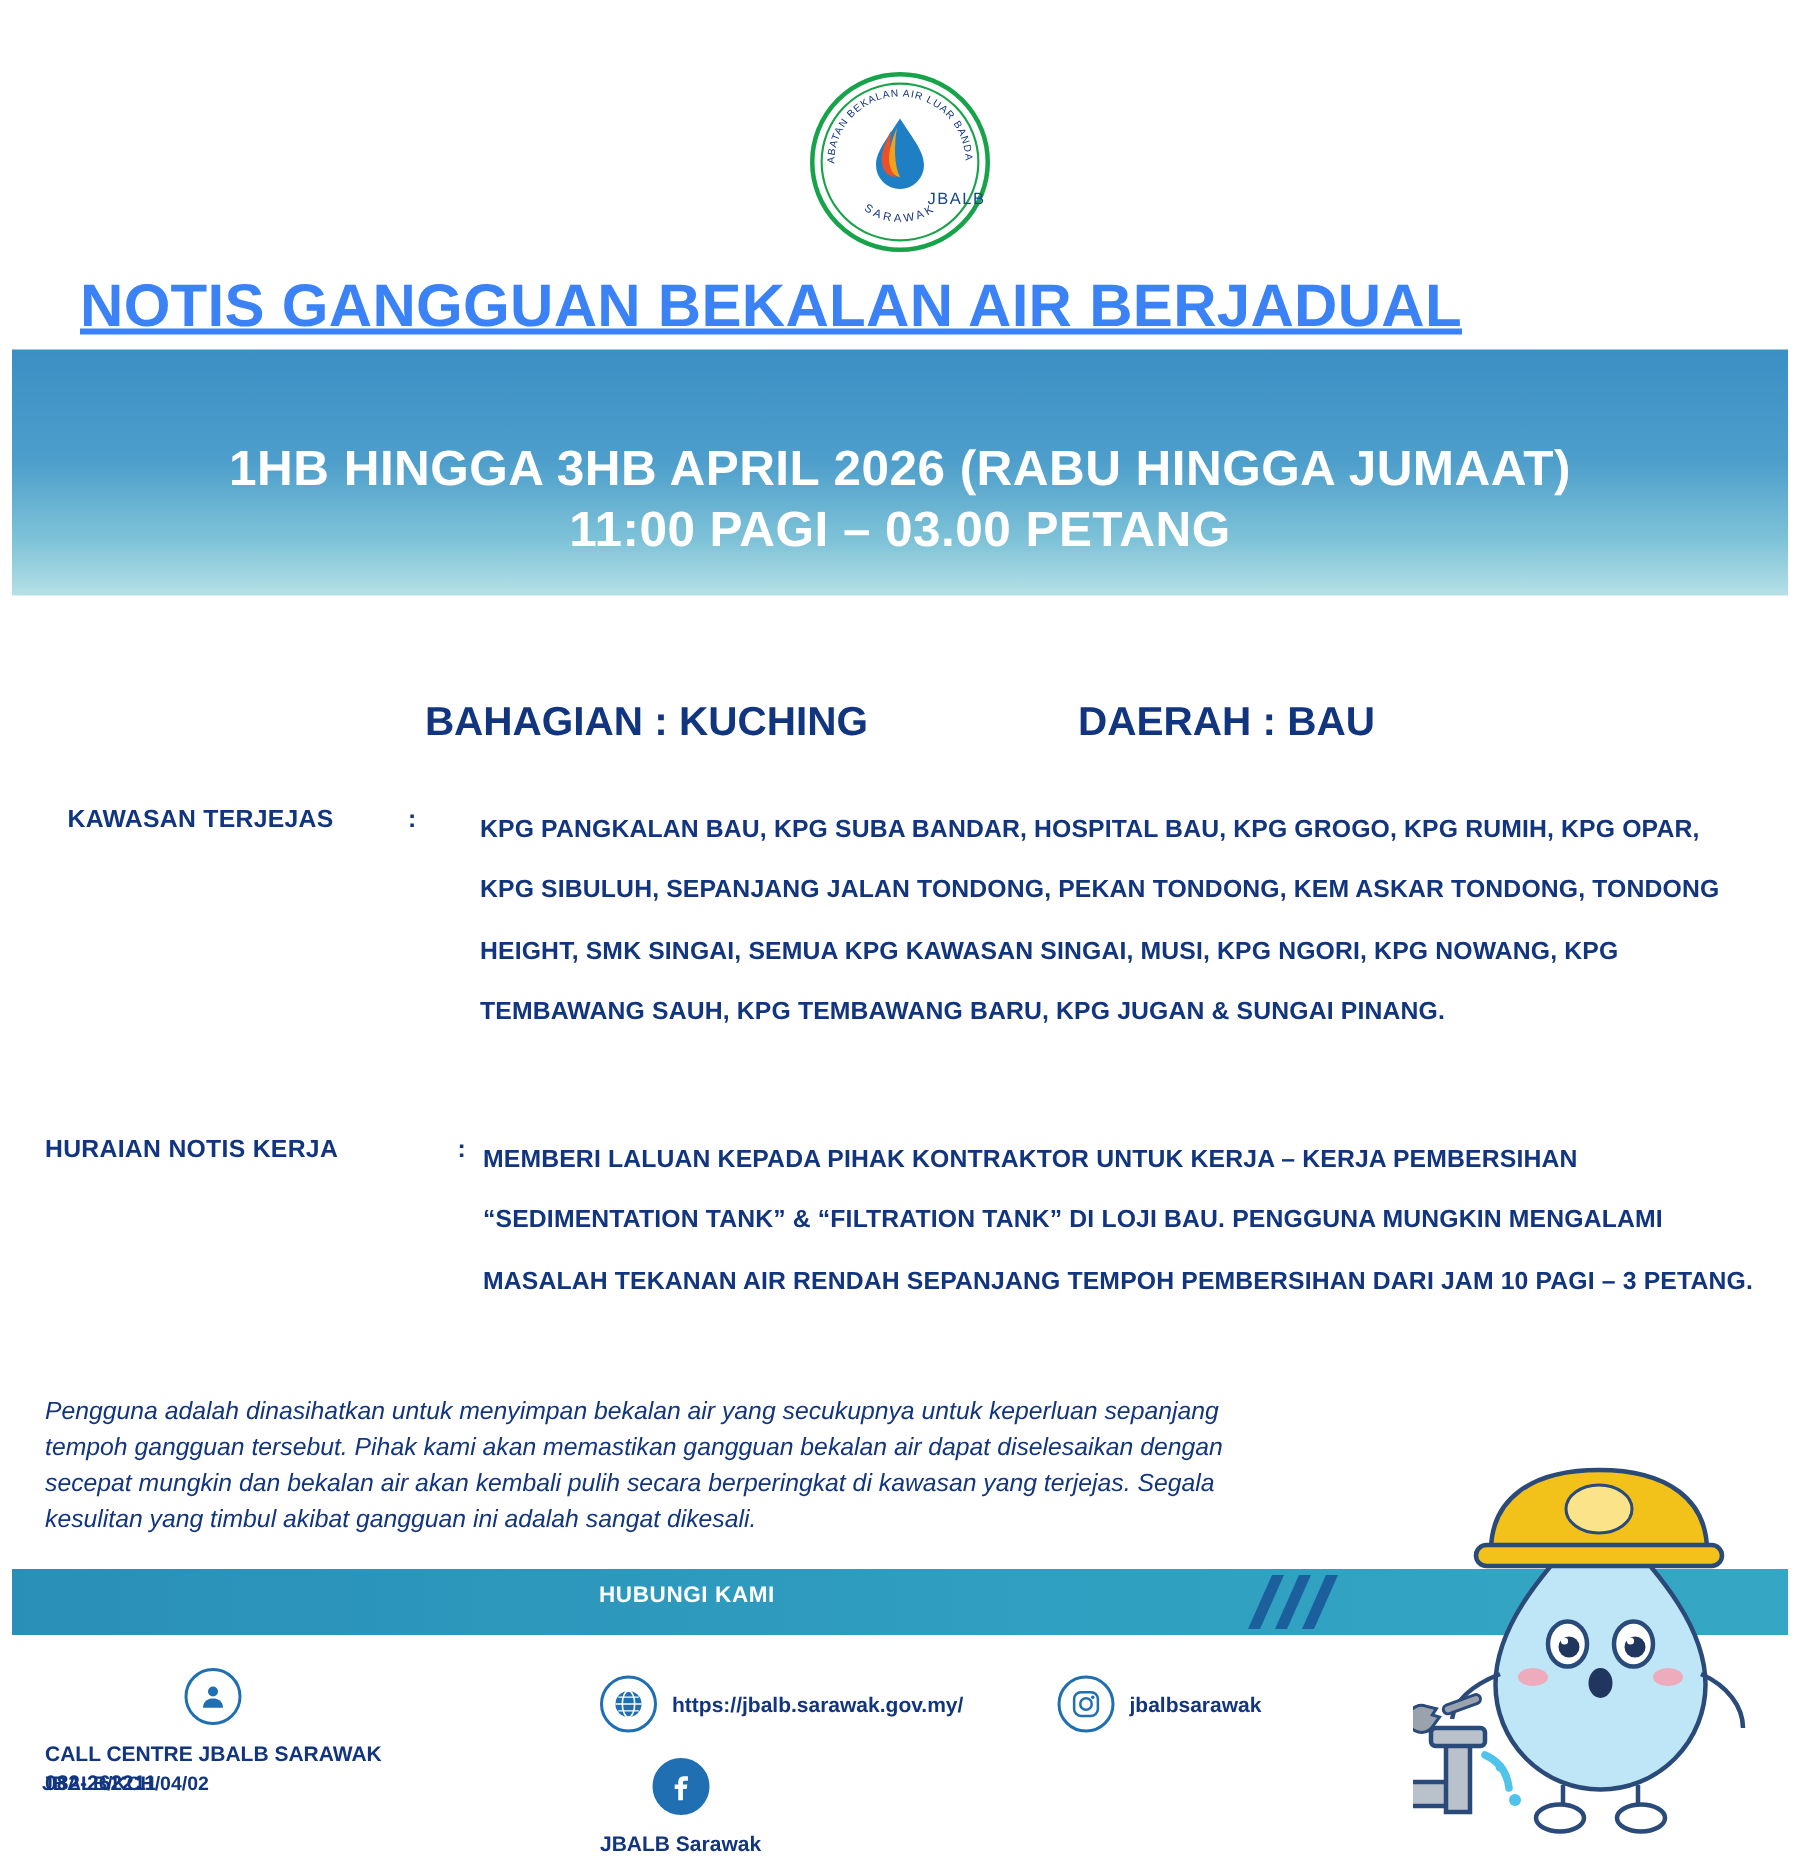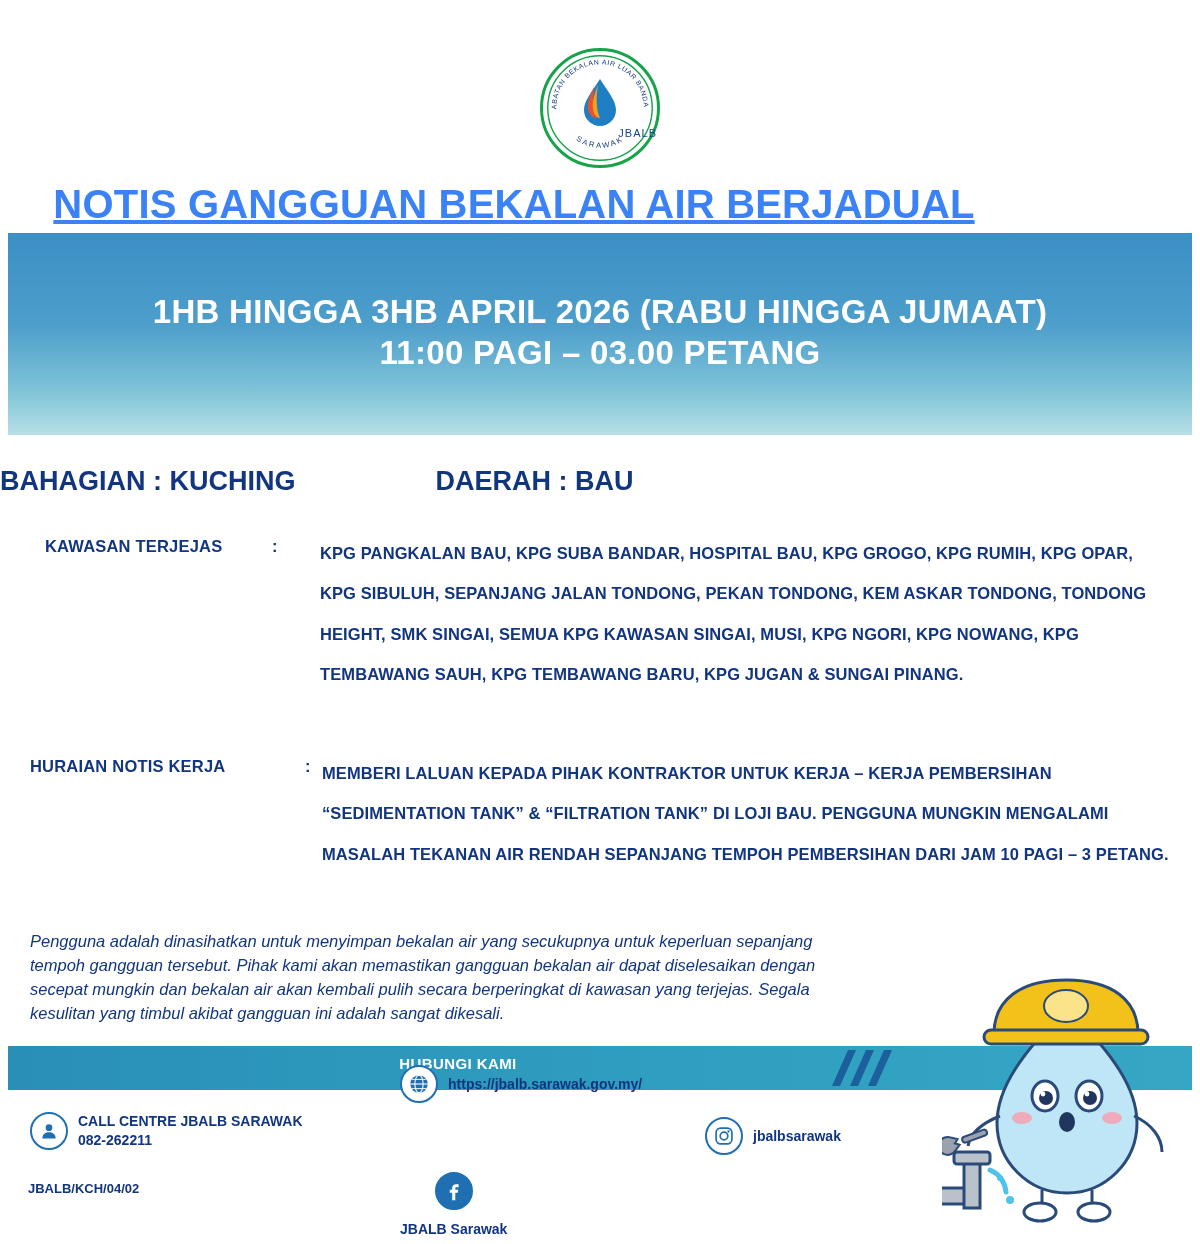--- a/index.html
+++ b/index.html
@@ -80,7 +80,7 @@
     top: 233px;
     left: 8px;
     width: 1184px;
-    height: 202px;
+    height: 164px;
     background: linear-gradient(180deg, #3a8fc4 0%, #4d9ecb 45%, #7fc3d8 78%, #b7e0e6 100%);
     display: flex;
     flex-direction: column;

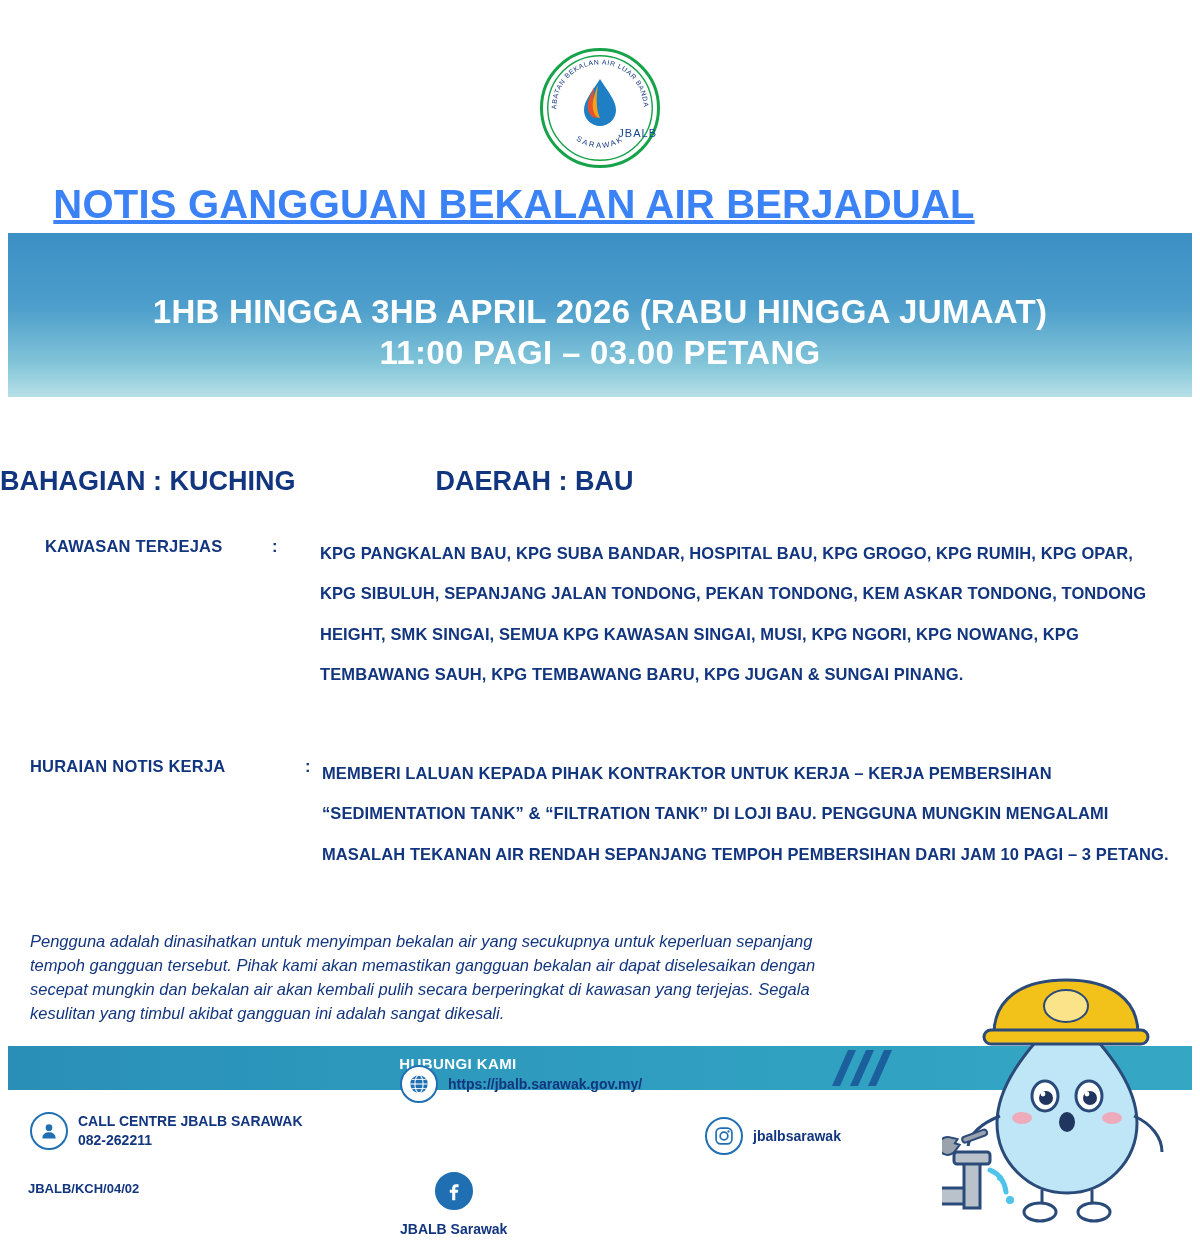--- a/index.html
+++ b/index.html
@@ -110,6 +110,7 @@
     left: 0;
     width: 1200px;
     display: flex;
+    justify-content: center;
     gap: 140px;
     color: #12357f;
     font-size: 27px;

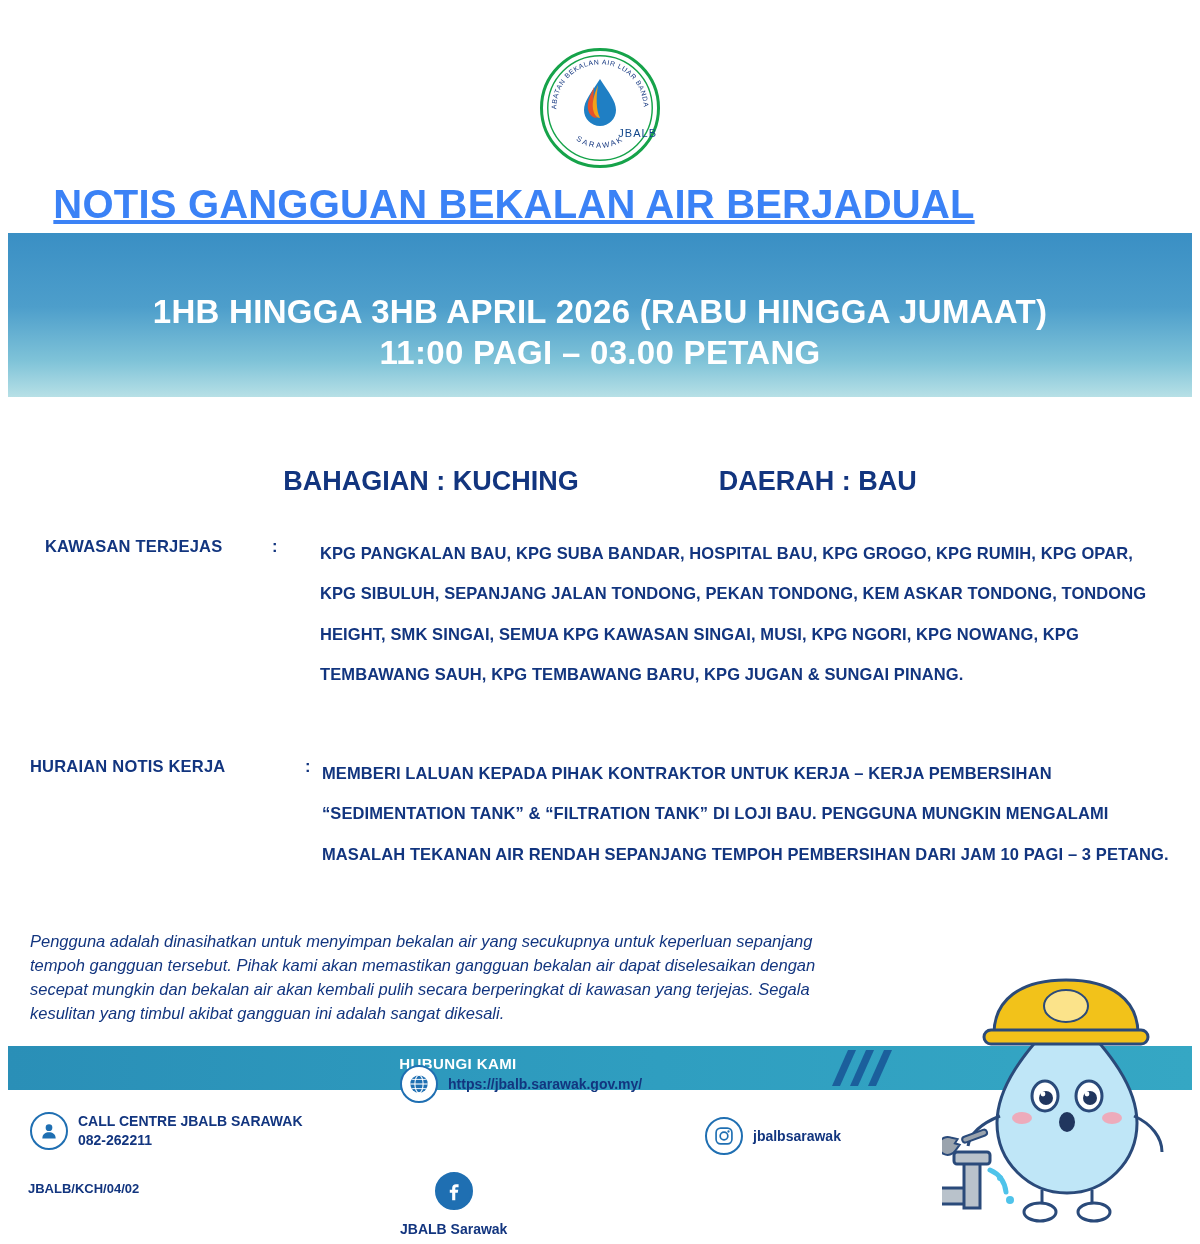--- a/index.html
+++ b/index.html
@@ -212,7 +212,7 @@
     line-height: 1.35;
   }
   #contact-call { top: 1112px; left: 30px; }
-  #contact-web { top: 1065px; left: 400px; }
+  #contact-web { top: 1117px; left: 400px; }
   #contact-ig { top: 1117px; left: 705px; }
   #contact-fb { top: 1172px; left: 400px; flex-direction: column; }
   .ref-code {

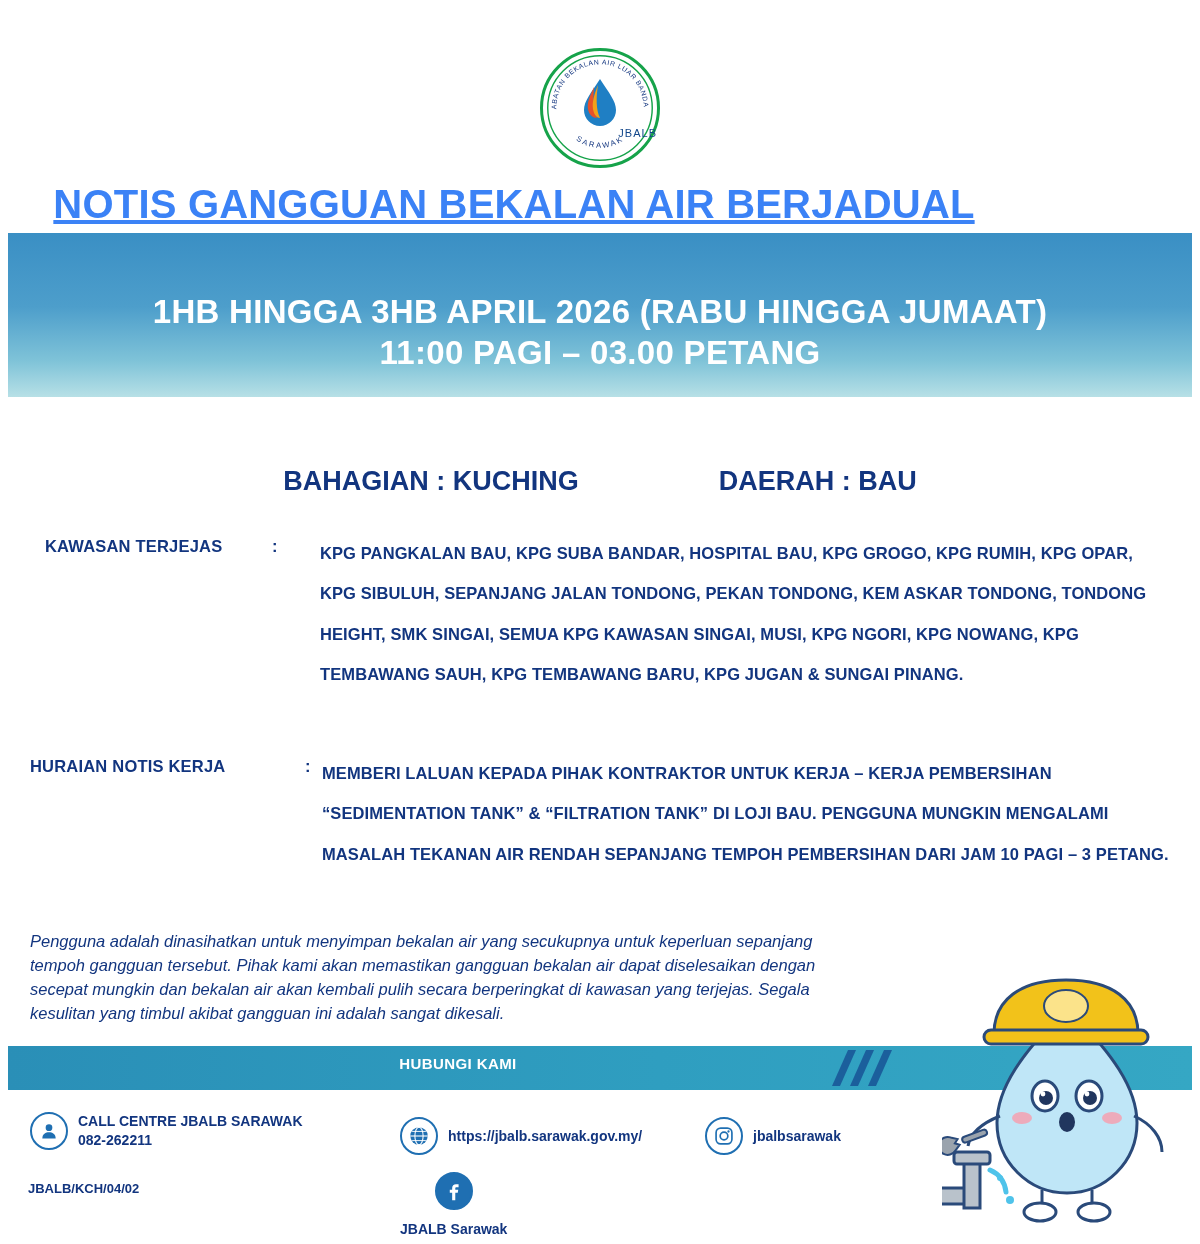--- a/index.html
+++ b/index.html
@@ -211,7 +211,7 @@
     color: #12357f;
     line-height: 1.35;
   }
-  #contact-call { top: 1112px; left: 30px; }
+  #contact-call { top: 1112px; left: 30px; flex-direction: column; }
   #contact-web { top: 1117px; left: 400px; }
   #contact-ig { top: 1117px; left: 705px; }
   #contact-fb { top: 1172px; left: 400px; flex-direction: column; }

